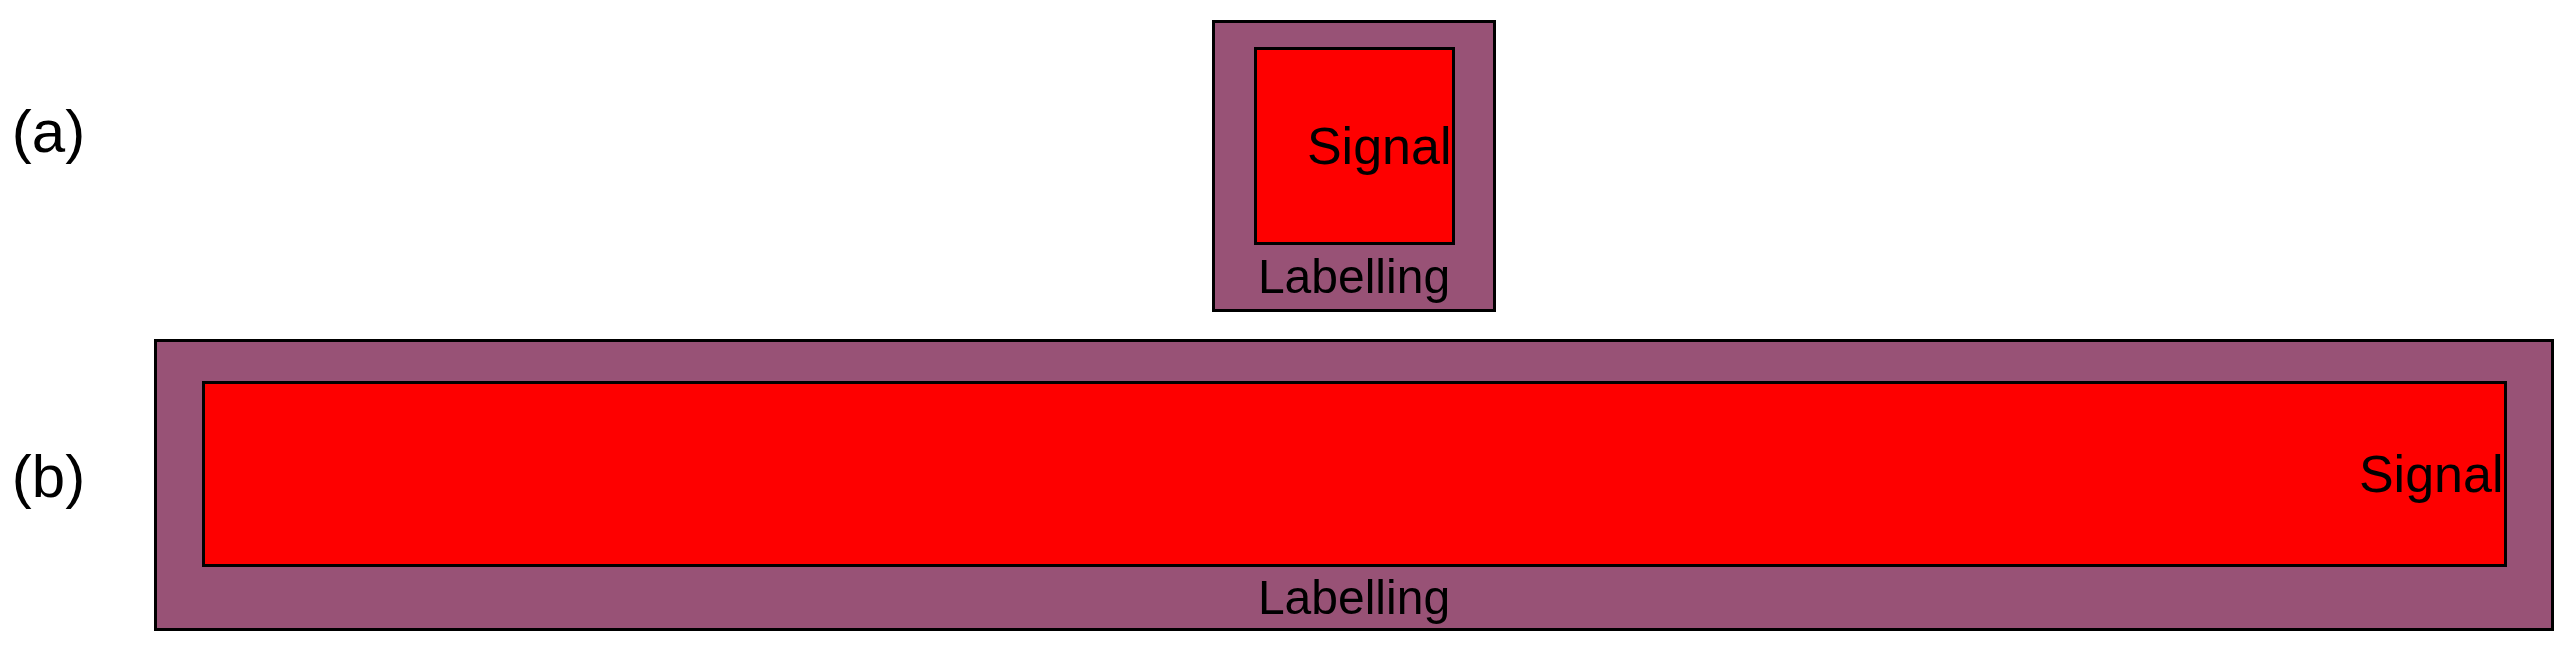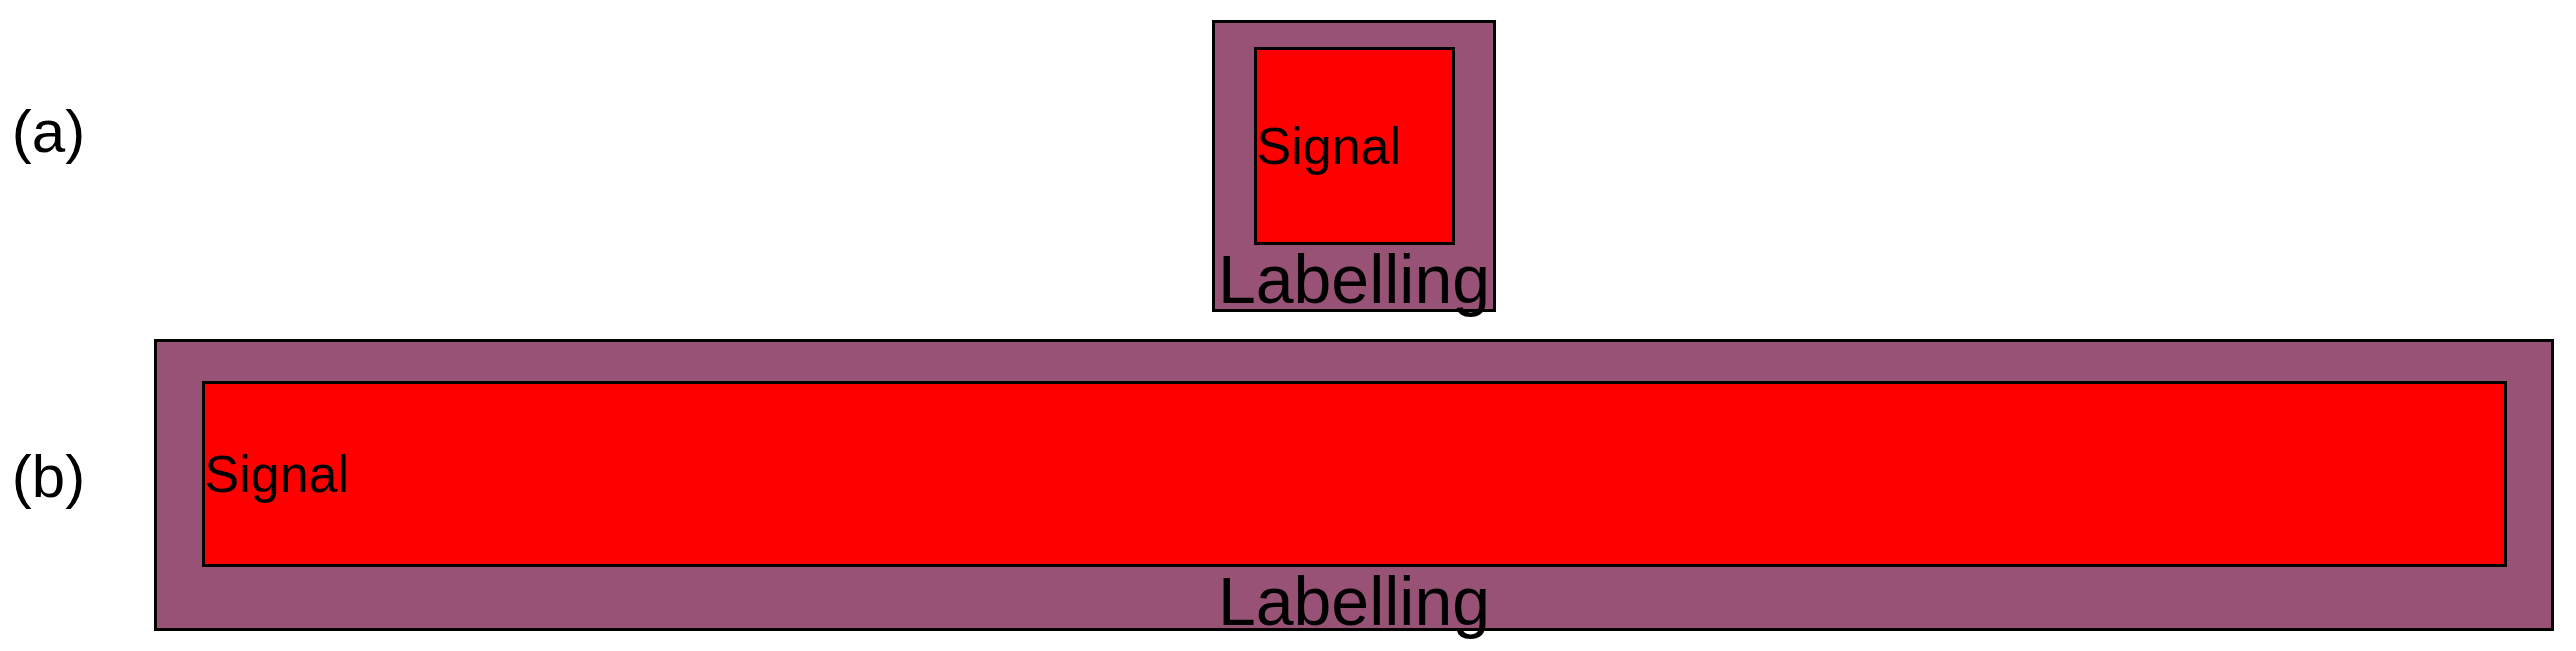--- a/index.html
+++ b/index.html
@@ -59,7 +59,7 @@
     border: 3.4px solid var(--border-color);
     display: flex;
     align-items: center;
-    justify-content: flex-start;
+    justify-content: flex-end;
     flex: 0 0 auto;
   }
   .ob-a .inner-box {

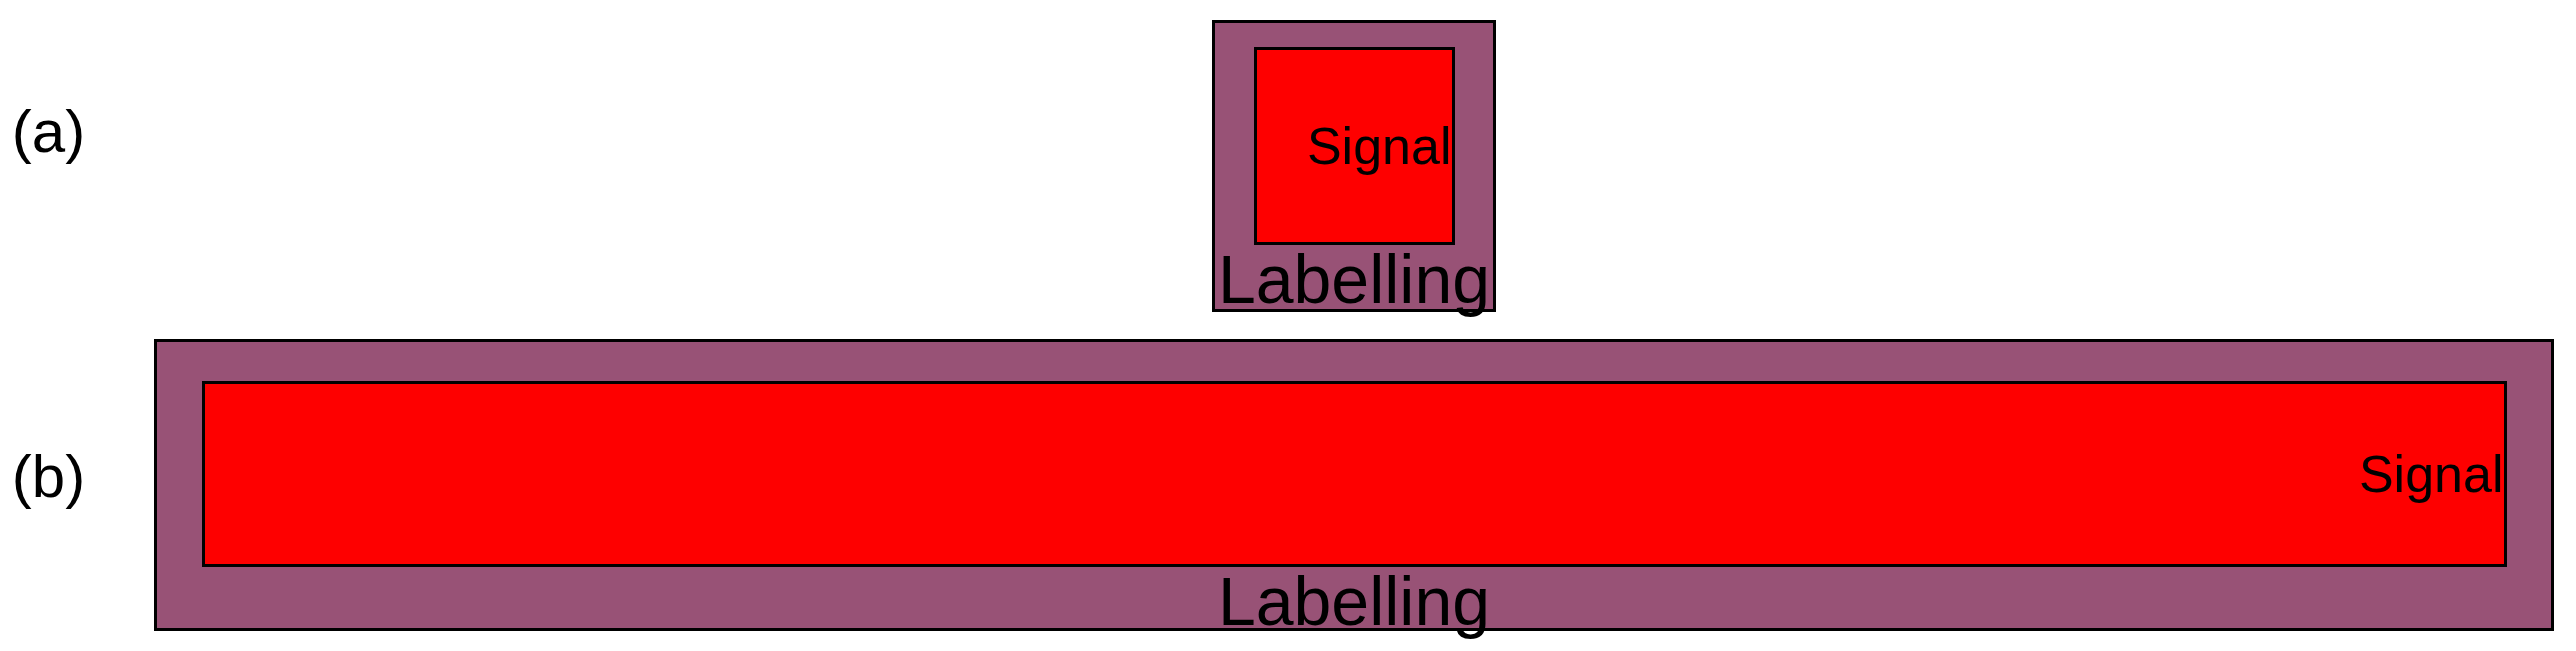--- a/index.html
+++ b/index.html
@@ -87,7 +87,7 @@
     width: 100%;
   }
   .labelling-text {
-    font-size: 68px;
+    font-size: 48px;
     line-height: 1;
     color: var(--text-color);
     white-space: nowrap;

